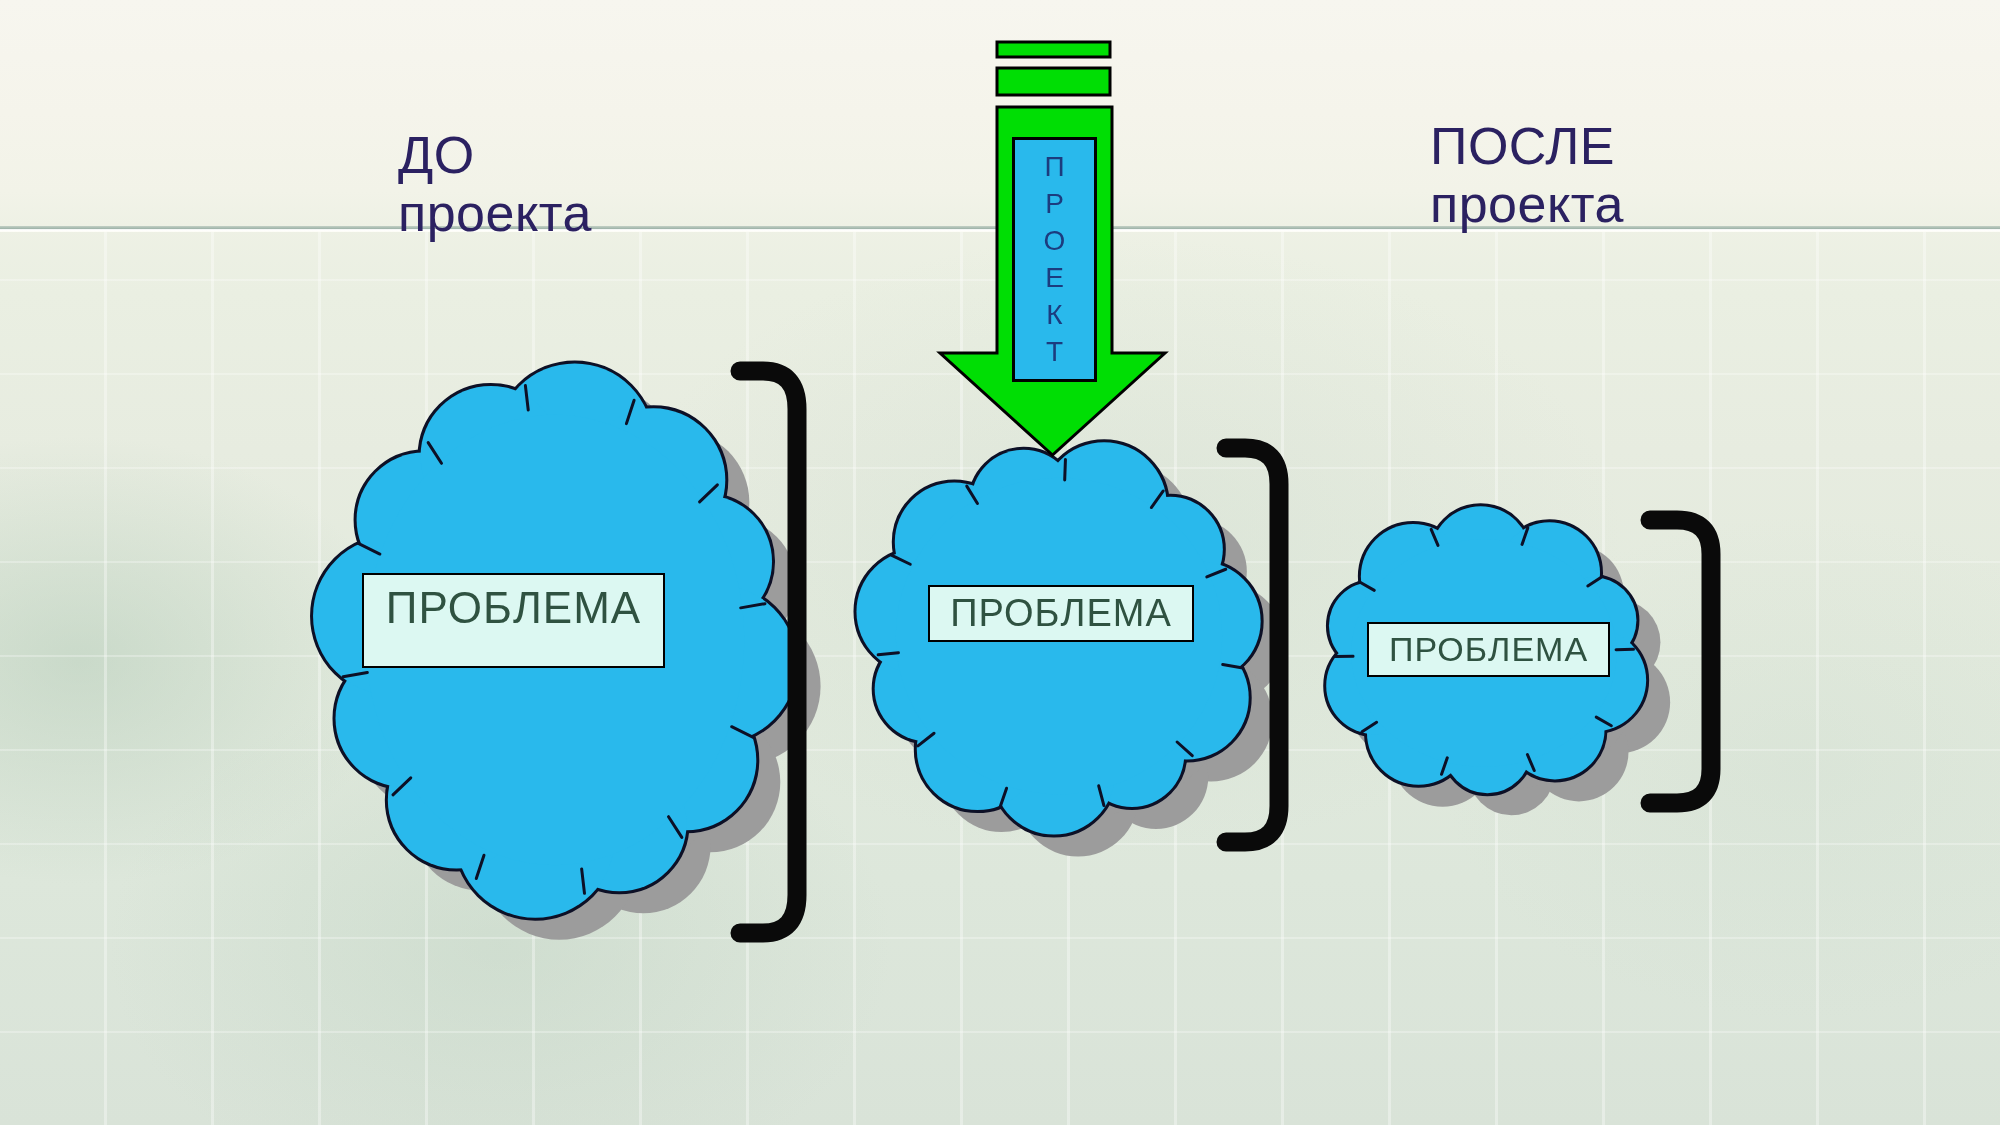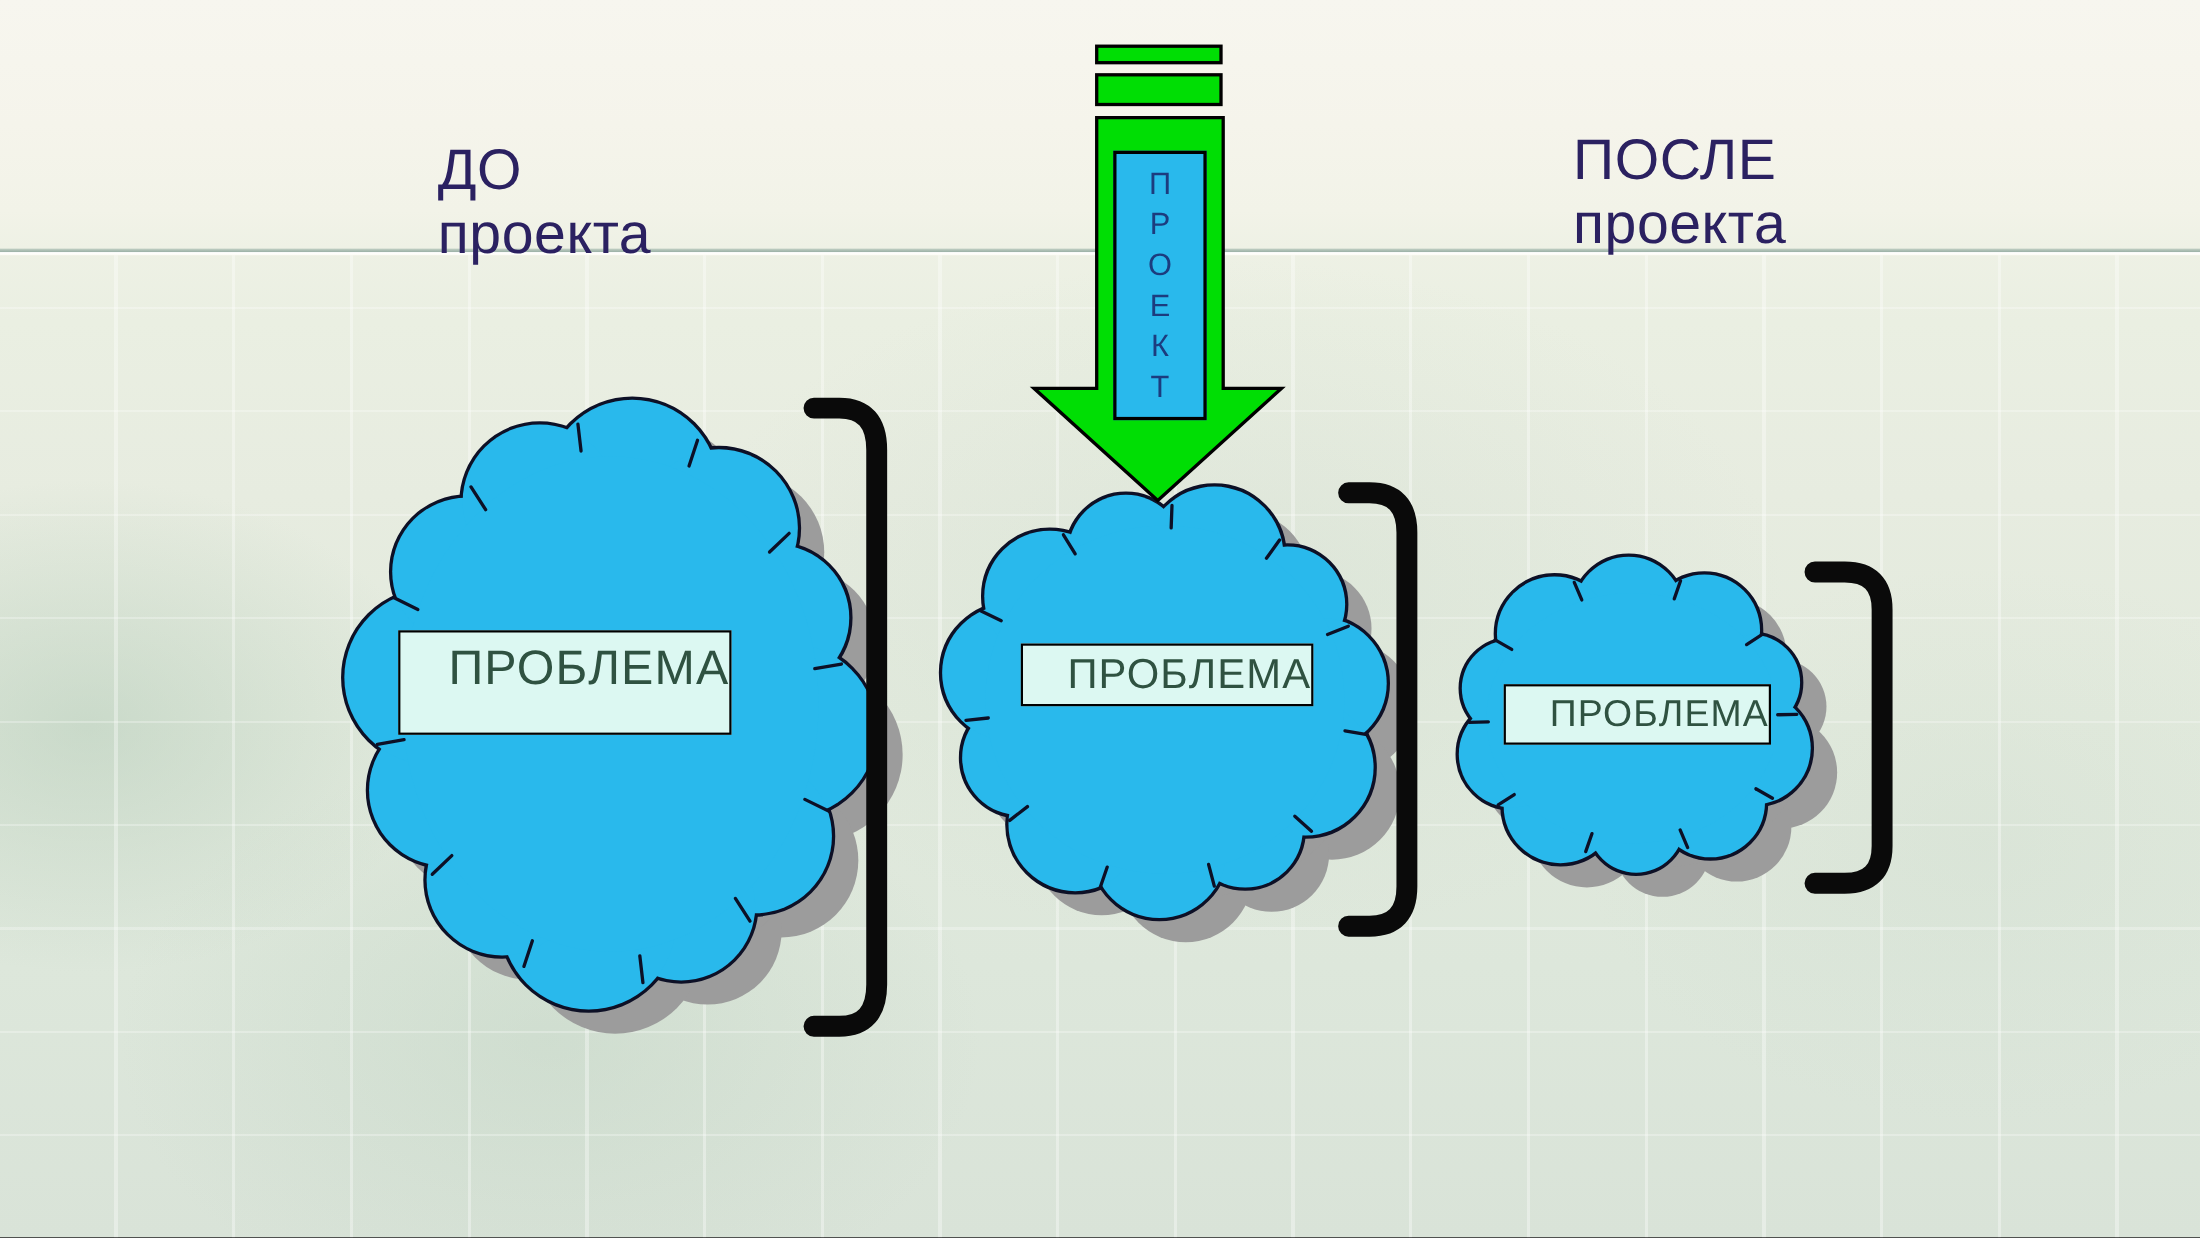--- a/index.html
+++ b/index.html
@@ -35,7 +35,7 @@
   .label-box{
     position:absolute; z-index:2; box-sizing:border-box;
     background:var(--labelbg); border:2px solid var(--labelborder);
-    color:var(--labeltext); display:flex; justify-content:flex-end;
+    color:var(--labeltext); display:flex; justify-content:center;
     letter-spacing:1px; white-space:nowrap;
   }
   #label1{left:362px; top:573px; width:303px; height:95px; font-size:44px; align-items:flex-start; padding-top:8px;}

